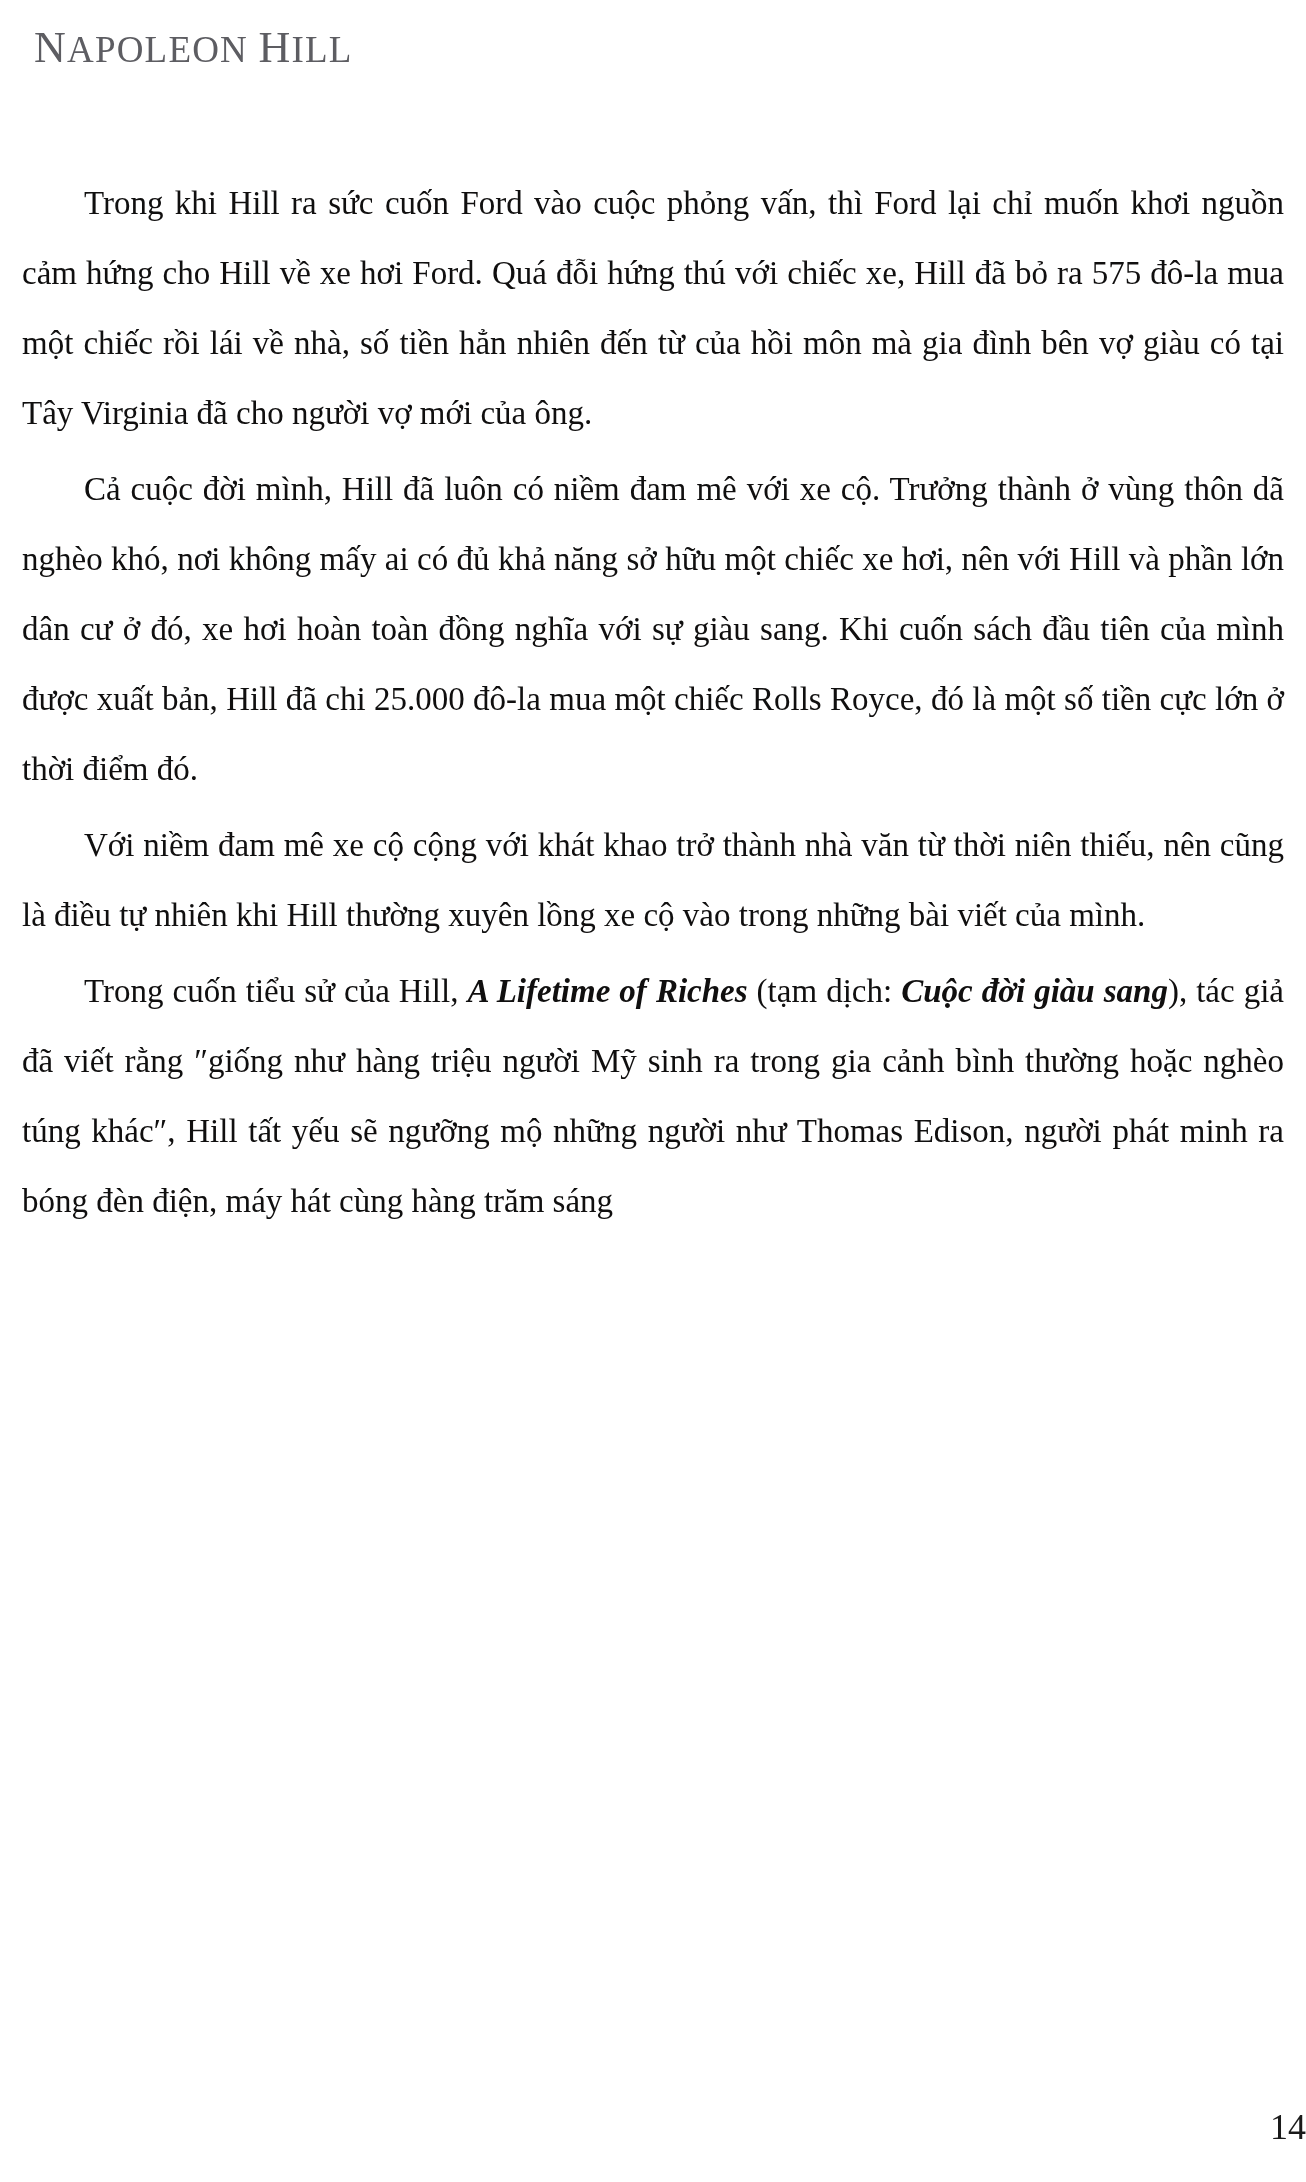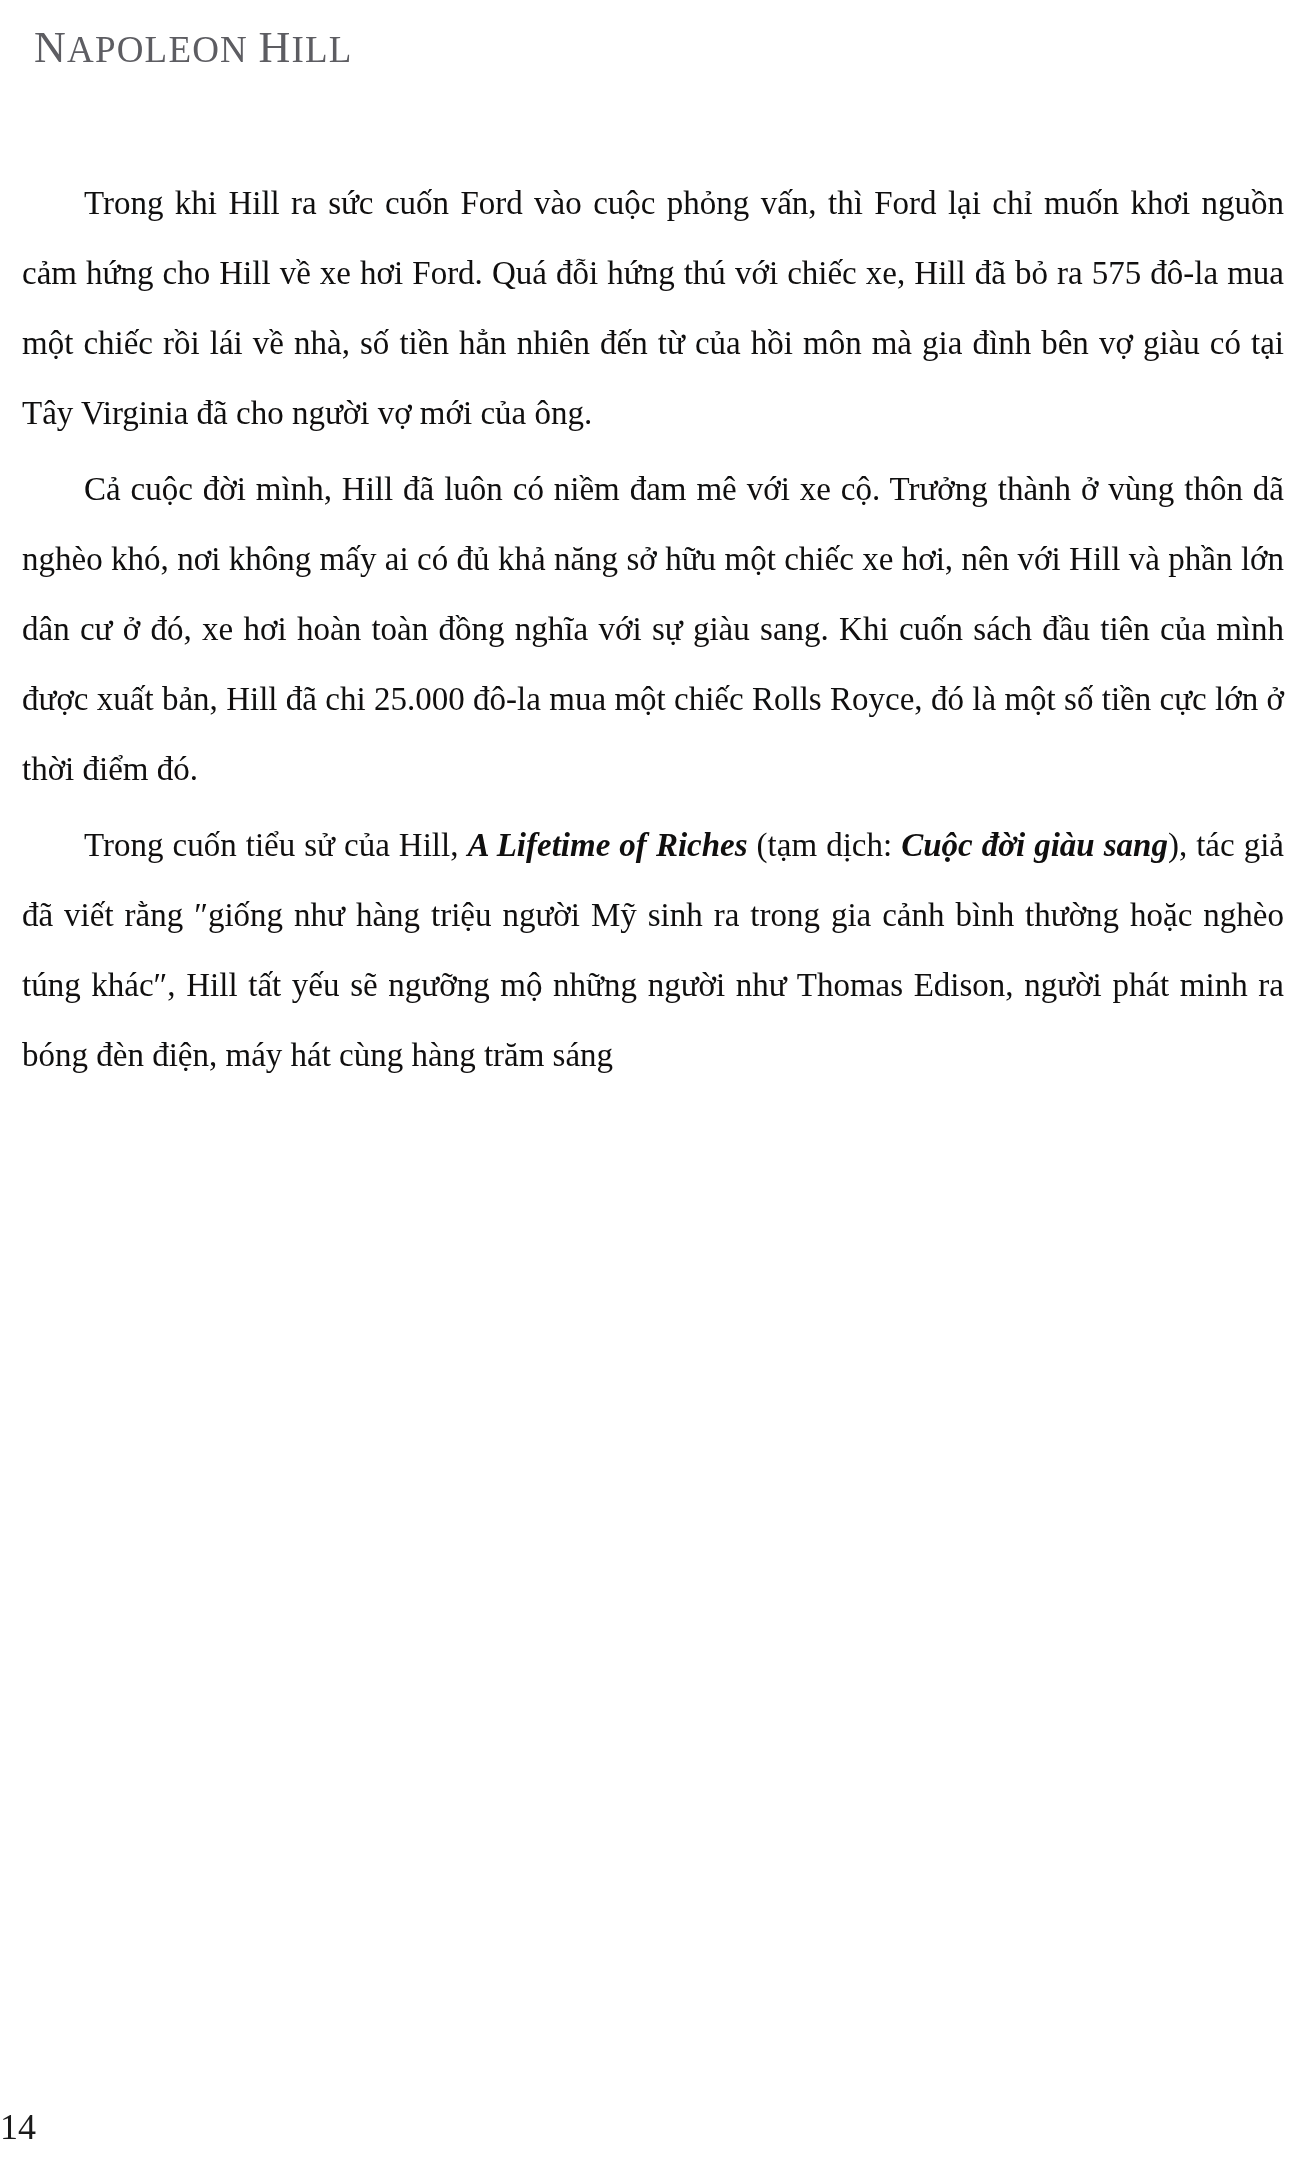--- a/index.html
+++ b/index.html
@@ -78,6 +78,7 @@
   <div class="content">
     <p class="para indent">Trong khi Hill ra sức cuốn Ford vào cuộc phỏng vấn, thì Ford lại chỉ muốn khơi nguồn cảm hứng cho Hill về xe hơi Ford. Quá đỗi hứng thú với chiếc xe, Hill đã bỏ ra 575 đô-la mua một chiếc rồi lái về nhà, số tiền hẳn nhiên đến từ của hồi môn mà gia đình bên vợ giàu có tại Tây Virginia đã cho người vợ mới của ông.</p>
     <p class="para indent">Cả cuộc đời mình, Hill đã luôn có niềm đam mê với xe cộ. Trưởng thành ở vùng thôn dã nghèo khó, nơi không mấy ai có đủ khả năng sở hữu một chiếc xe hơi, nên với Hill và phần lớn dân cư ở đó, xe hơi hoàn toàn đồng nghĩa với sự giàu sang. Khi cuốn sách đầu tiên của mình được xuất bản, Hill đã chi 25.000 đô-la mua một chiếc Rolls Royce, đó là một số tiền cực lớn ở thời điểm đó.</p>
+    <p class="para indent">Với niềm đam mê xe cộ cộng với khát khao trở thành nhà văn từ thời niên thiếu, nên cũng là điều tự nhiên khi Hill thường xuyên lồng xe cộ vào trong những bài viết của mình.</p>
     <p class="para indent"><span>Trong cuốn tiểu sử của Hill, </span><span class="italic">A Lifetime of Riches</span><span> (tạm dịch: </span><span class="italic">Cuộc đời giàu sang</span><span>), tác giả đã viết rằng ″giống như hàng triệu người Mỹ sinh ra trong gia cảnh bình thường hoặc nghèo túng khác″, Hill tất yếu sẽ ngưỡng mộ những người như Thomas Edison, người phát minh ra bóng đèn điện, máy hát cùng hàng trăm sáng</span></p>
   </div>
 

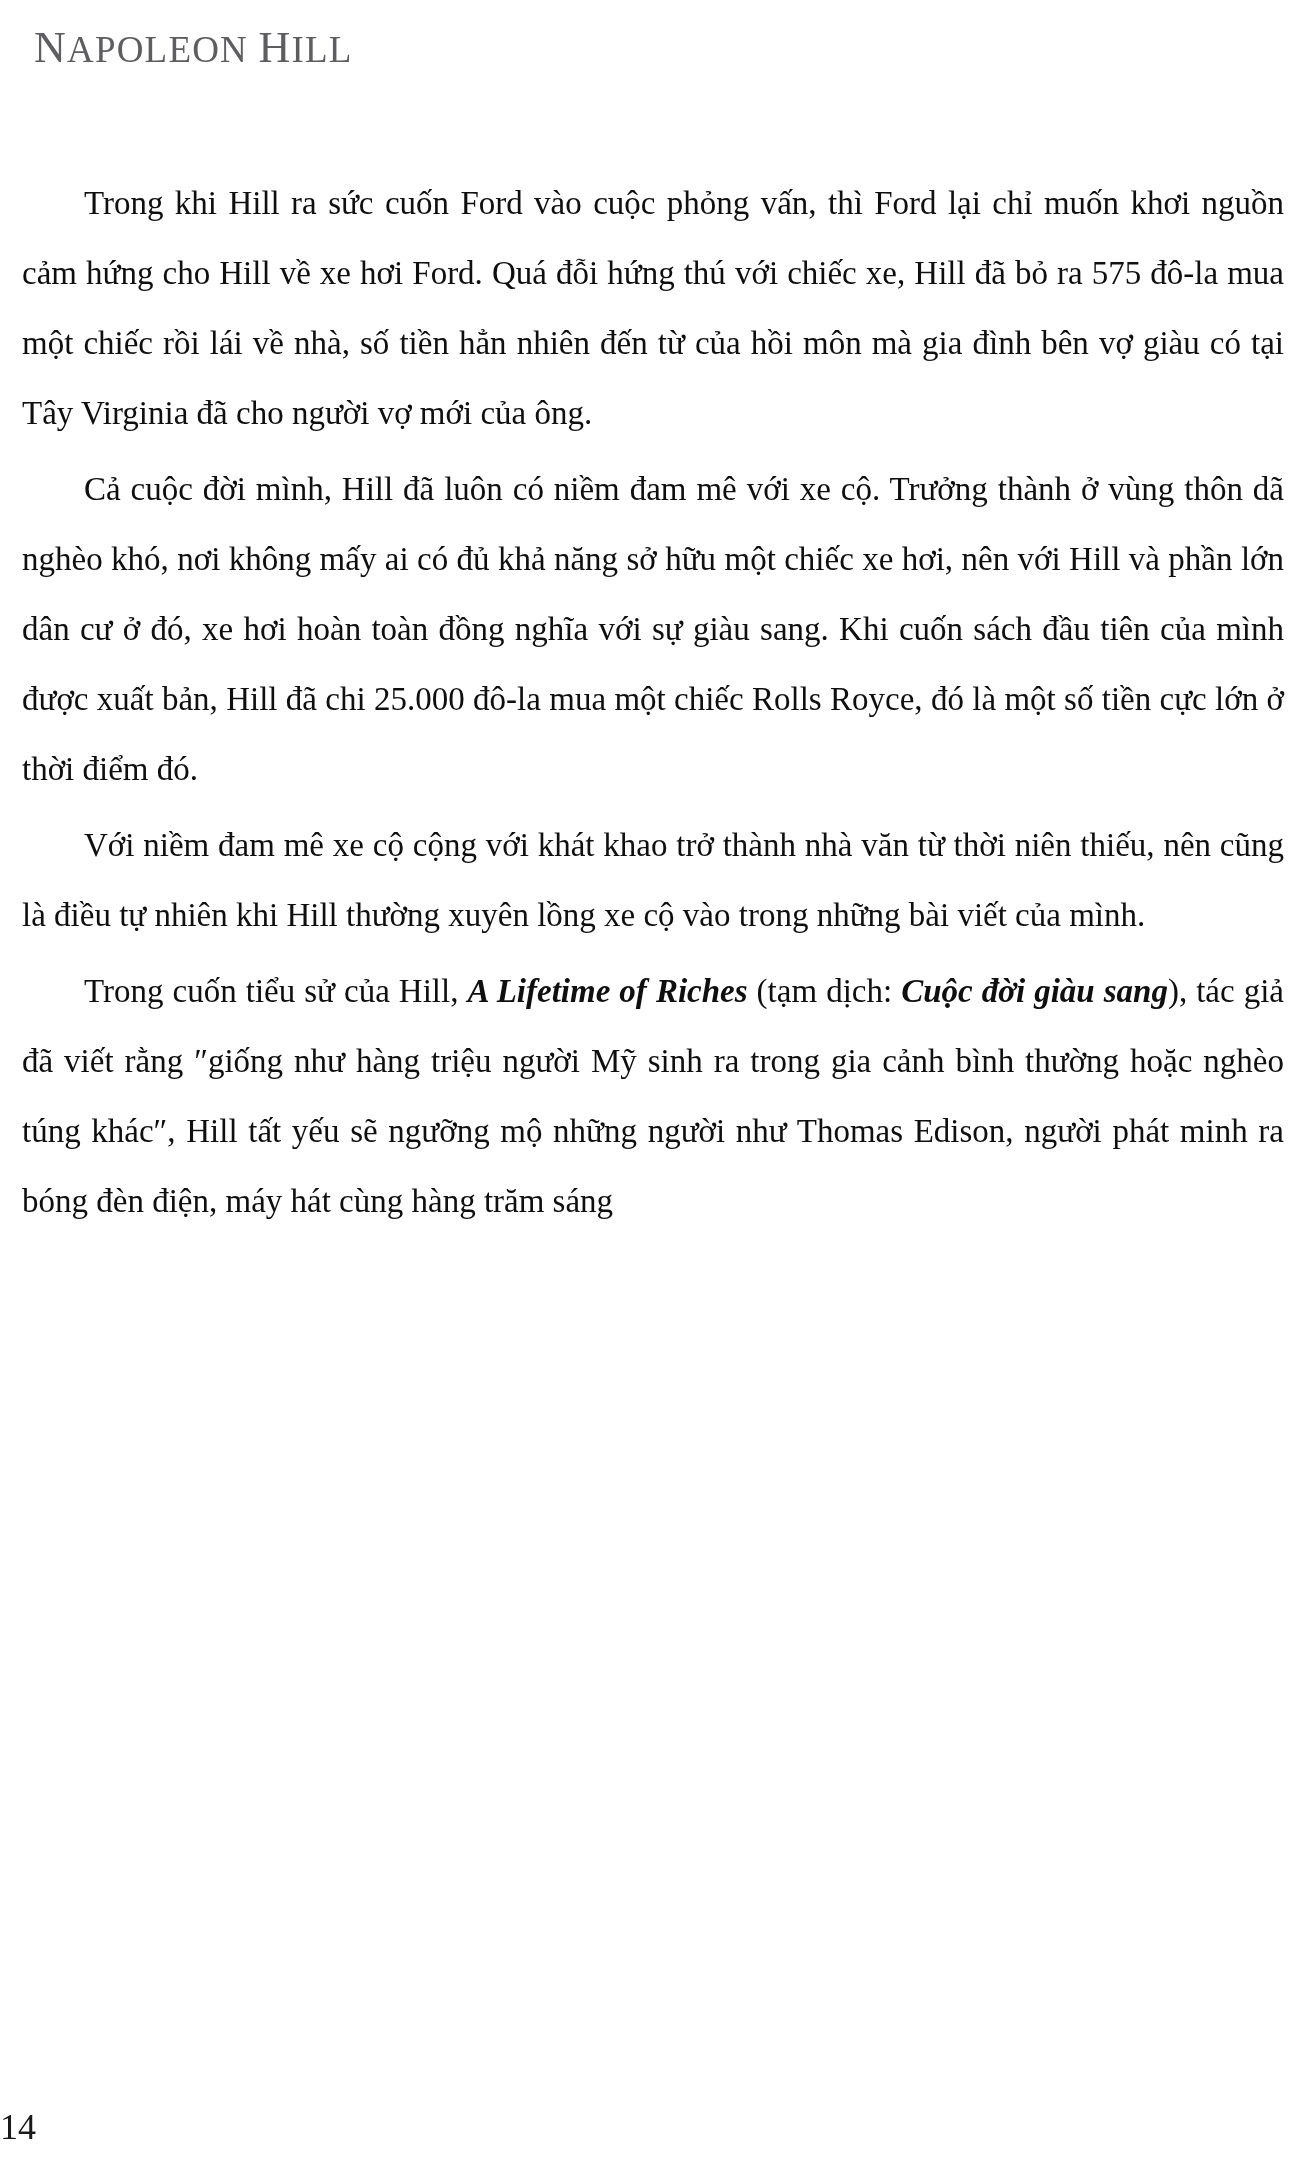--- a/index.html
+++ b/index.html
@@ -62,7 +62,7 @@
     bottom: 34px;
     left: 0;
     width: 1306px;
-    text-align: left;
+    text-align: right;
     font-size: 36px;
     color: #1a1a1a;
     font-family: "Liberation Serif", serif;

